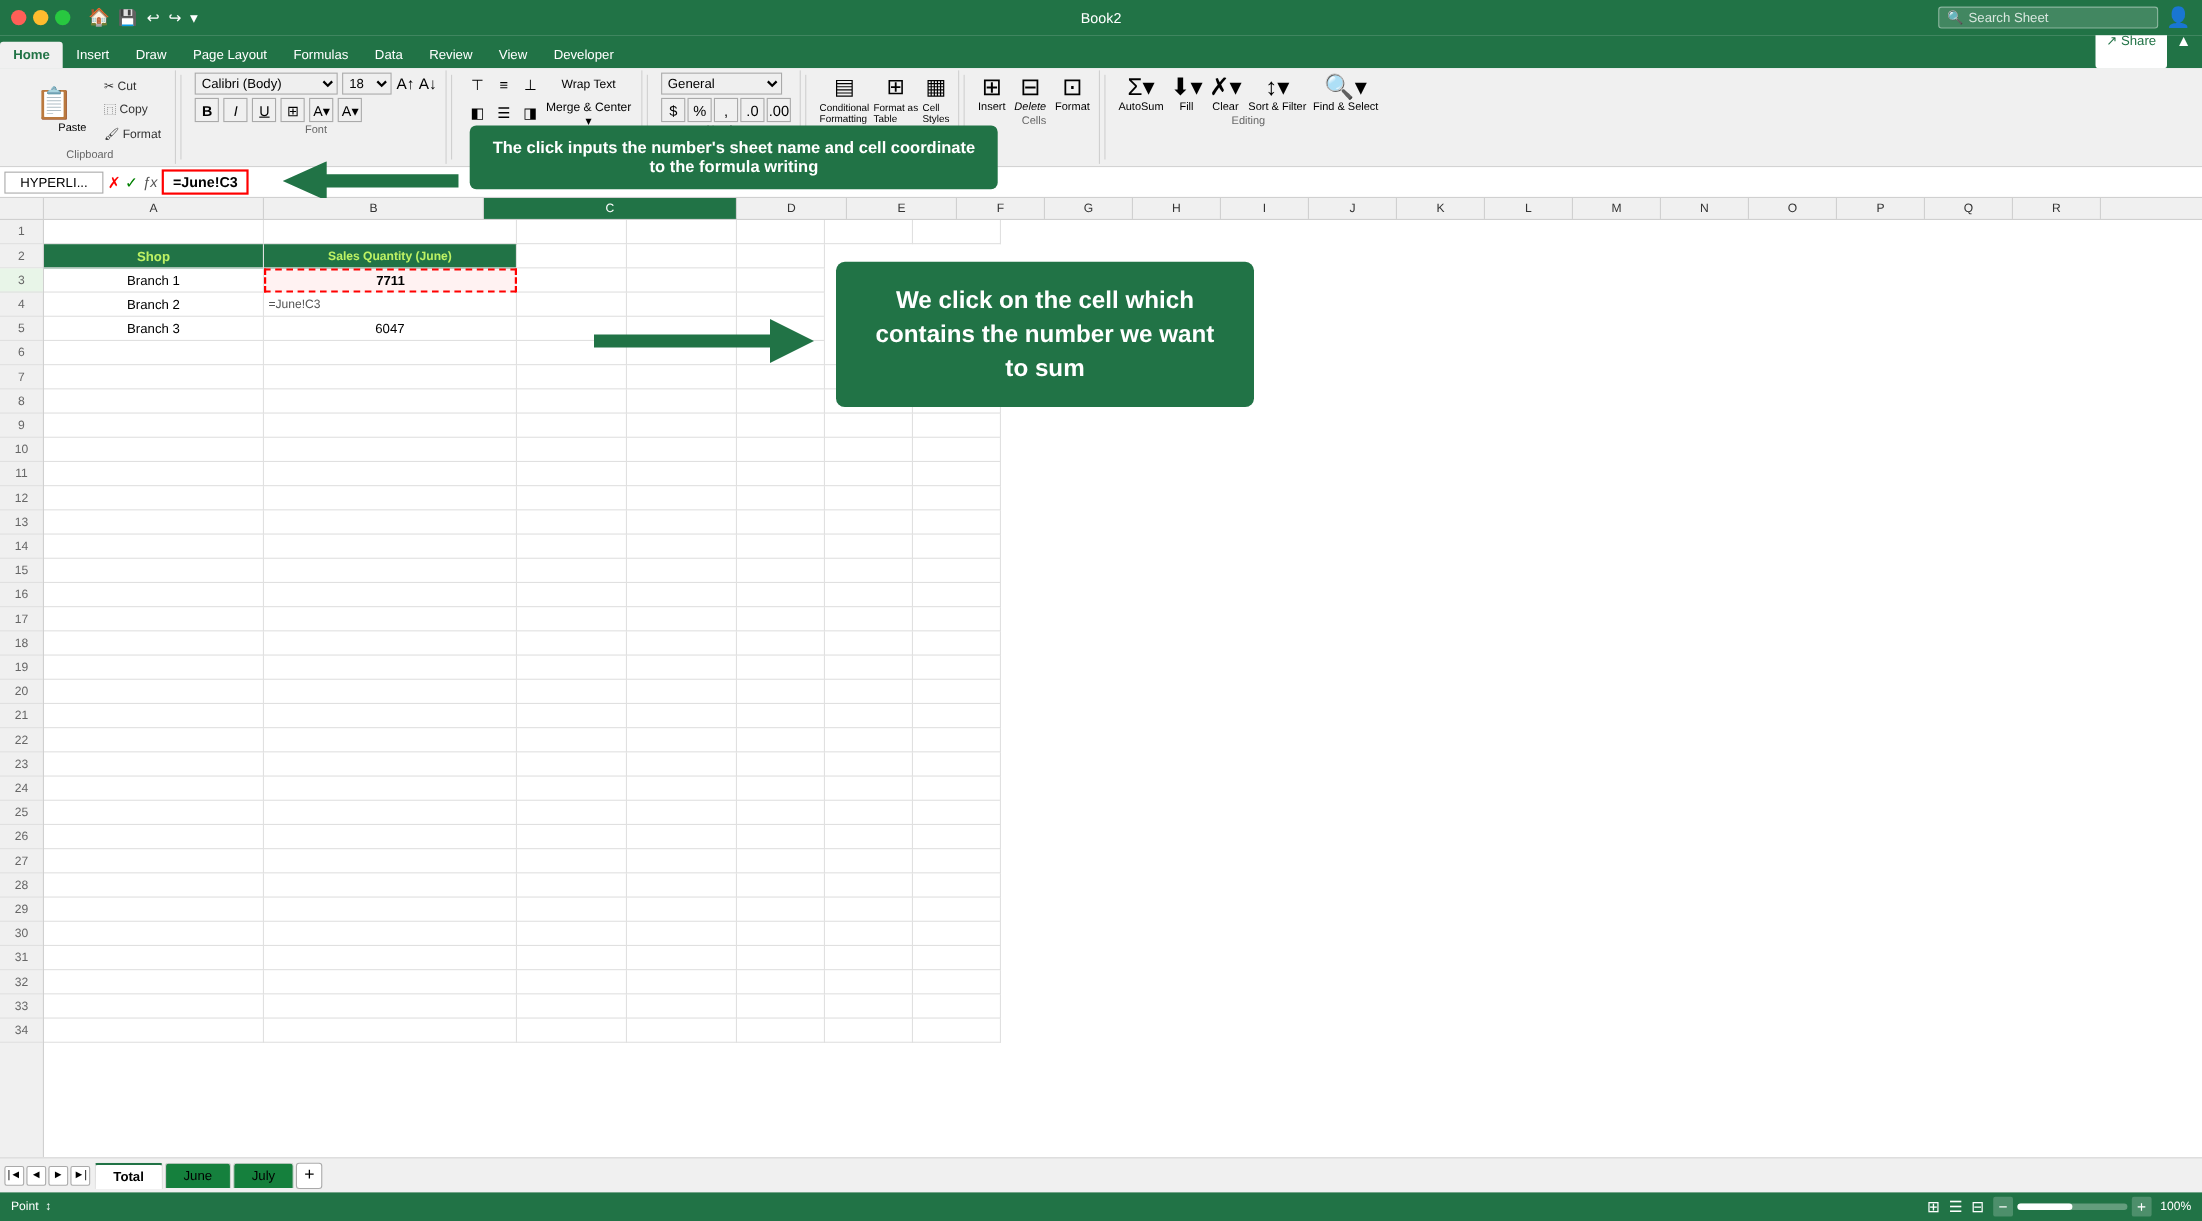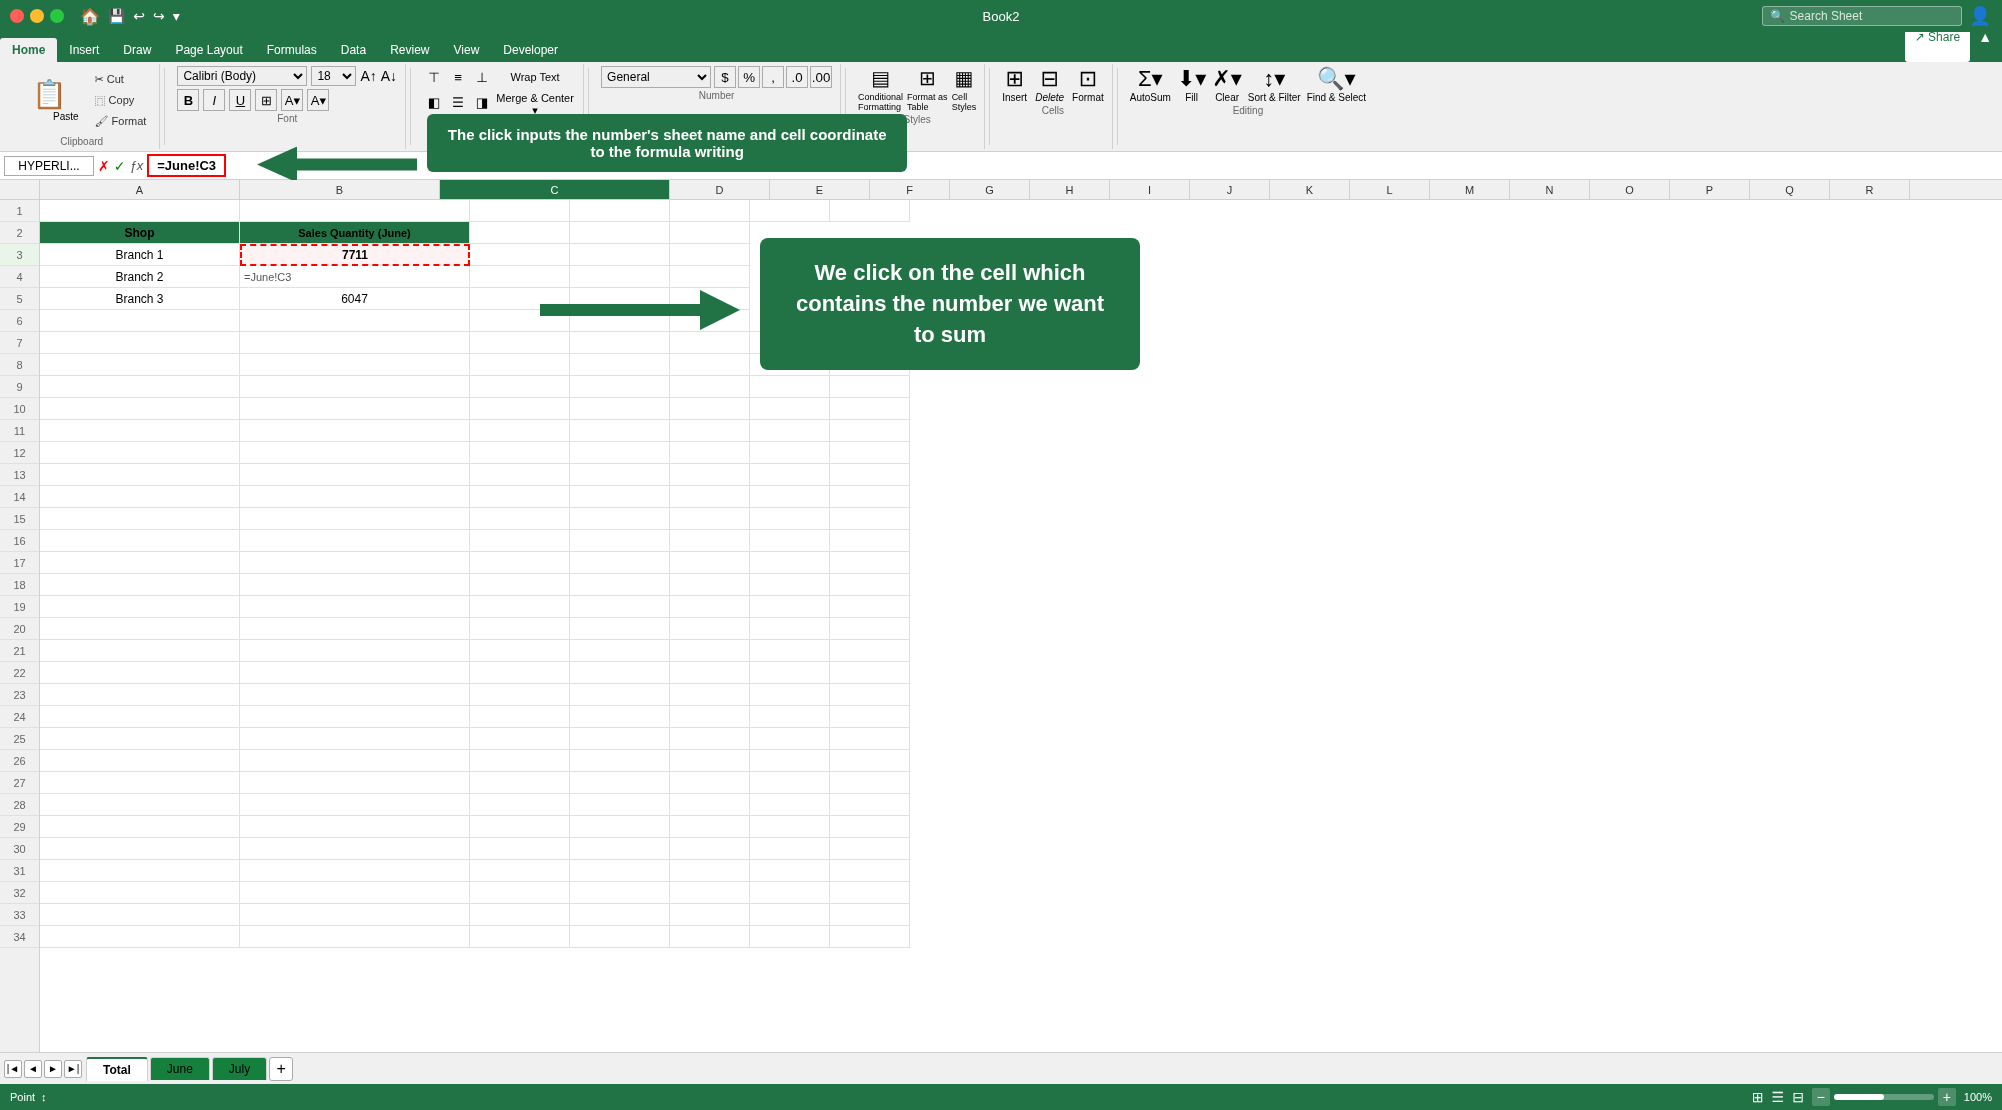--- a/index.html
+++ b/index.html
@@ -479,7 +479,7 @@
   <div class="divider-v"></div>
 
   <div class="ribbon-group">
-    <div style="display:flex;flex-direction:row;gap:3px;">
+    <div style="display:flex;flex-direction:column;gap:3px;">
       <select style="width:110px;font-size:12px;border:1px solid #aaa;padding:1px;">
         <option>General</option>
       </select>

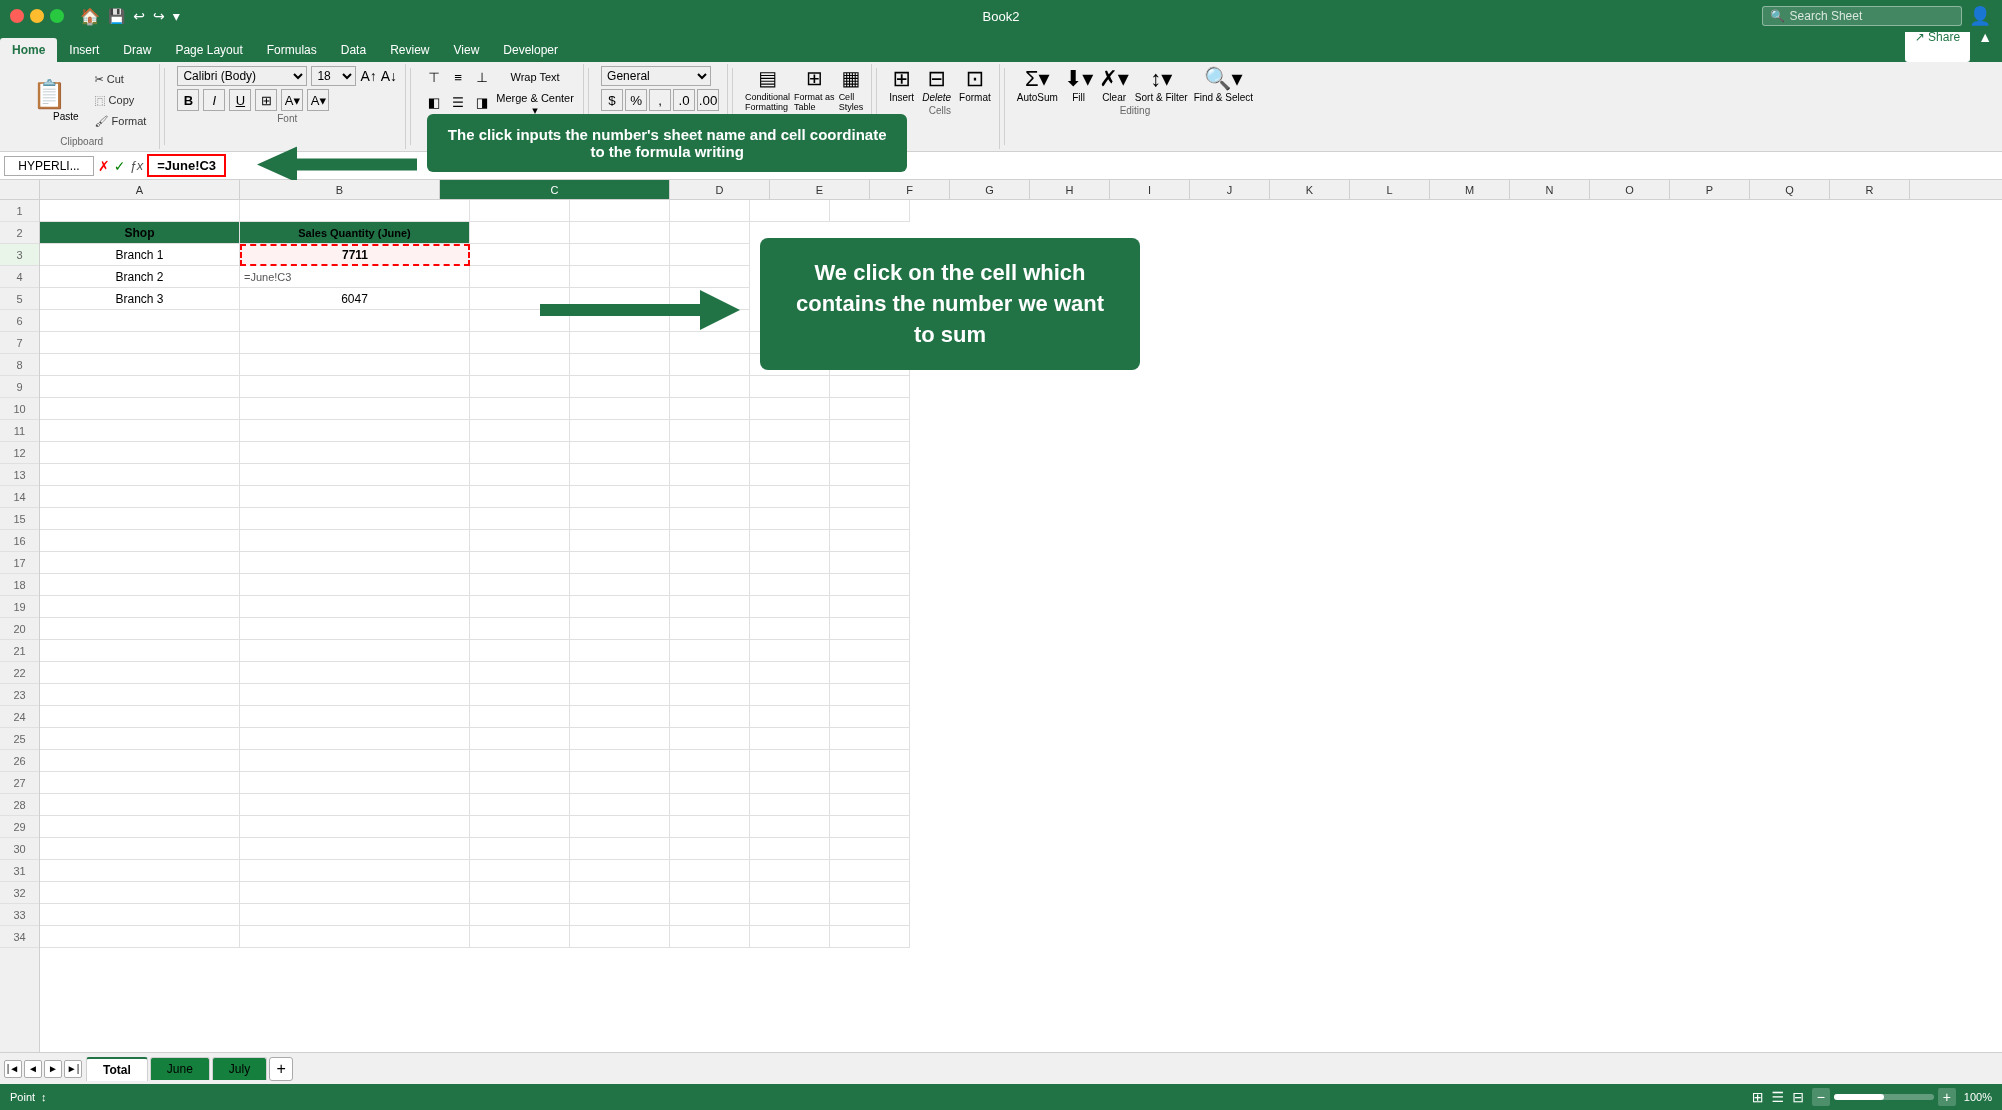--- a/index.html
+++ b/index.html
@@ -247,7 +247,7 @@
     }
     .cell.header-cell {
       background: #217346;
-      color: #000000;
+      color: #bef264;
       font-weight: bold;
       justify-content: center;
     }

